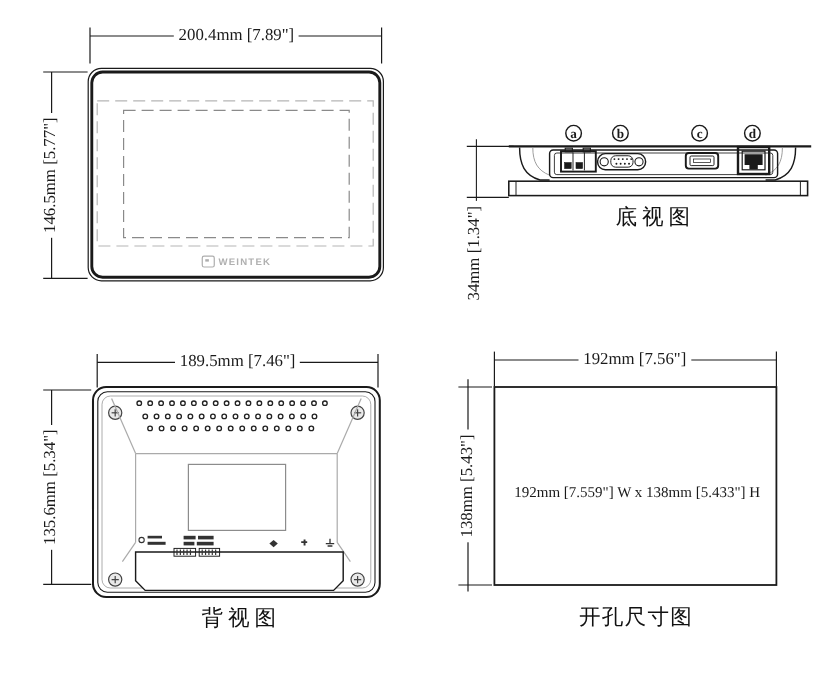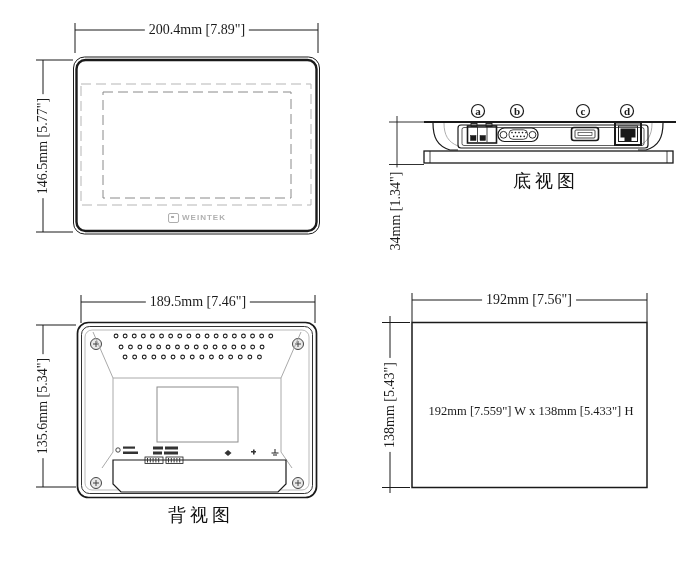--- a/index.html
+++ b/index.html
@@ -25,7 +25,7 @@
   }
   .logo{
     position:absolute;left:197px;top:218px;transform:translate(-50%,-50%);
-    display:flex;align-items:flex-start;gap:3px;
+    display:flex;align-items:center;gap:3px;
   }
   .logo .mark{
     width:9px;height:8px;border:1px solid #adadad;border-radius:2px;position:relative;

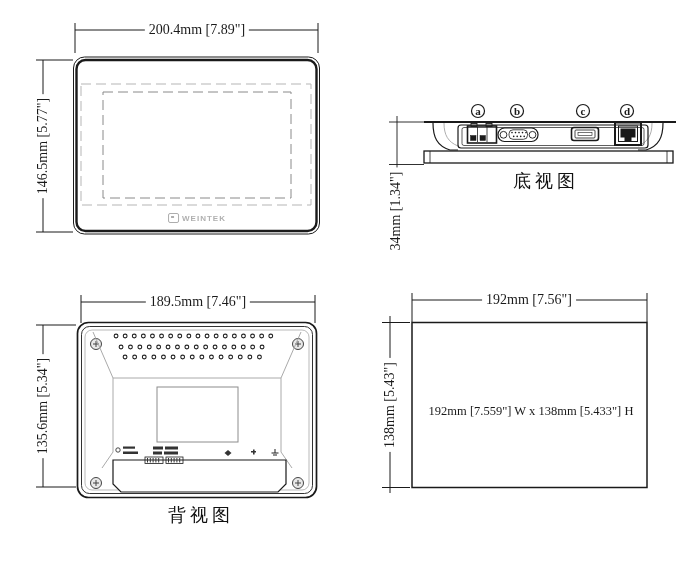--- a/index.html
+++ b/index.html
@@ -248,6 +248,7 @@
   <div class="dimtext" style="left:529px;top:300px;">192mm [7.56"]</div>
   <div class="dimtext vert" style="left:390px;top:405px;">138mm [5.43"]</div>
   <div class="cutnote" style="left:531px;top:411px;">192mm [7.559"] W x 138mm [5.433"] H</div>
+  <div class="viewlabel" style="left:530px;top:514px;letter-spacing:1px;">开孔尺寸图</div>
 
 </div>
 

